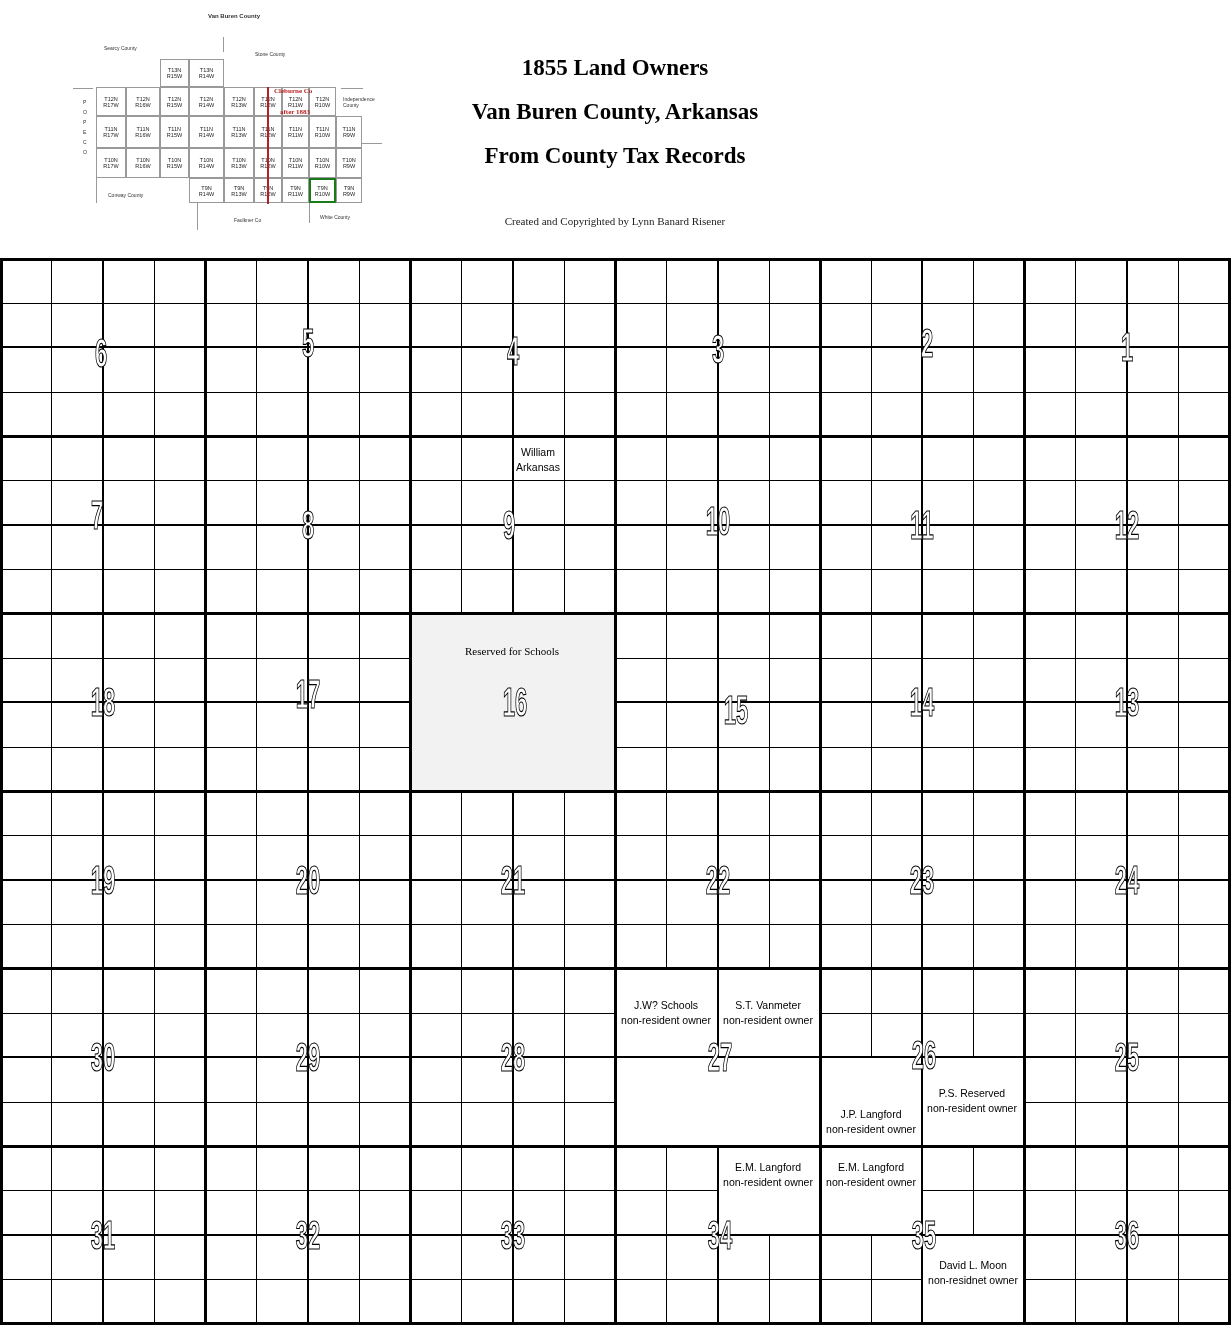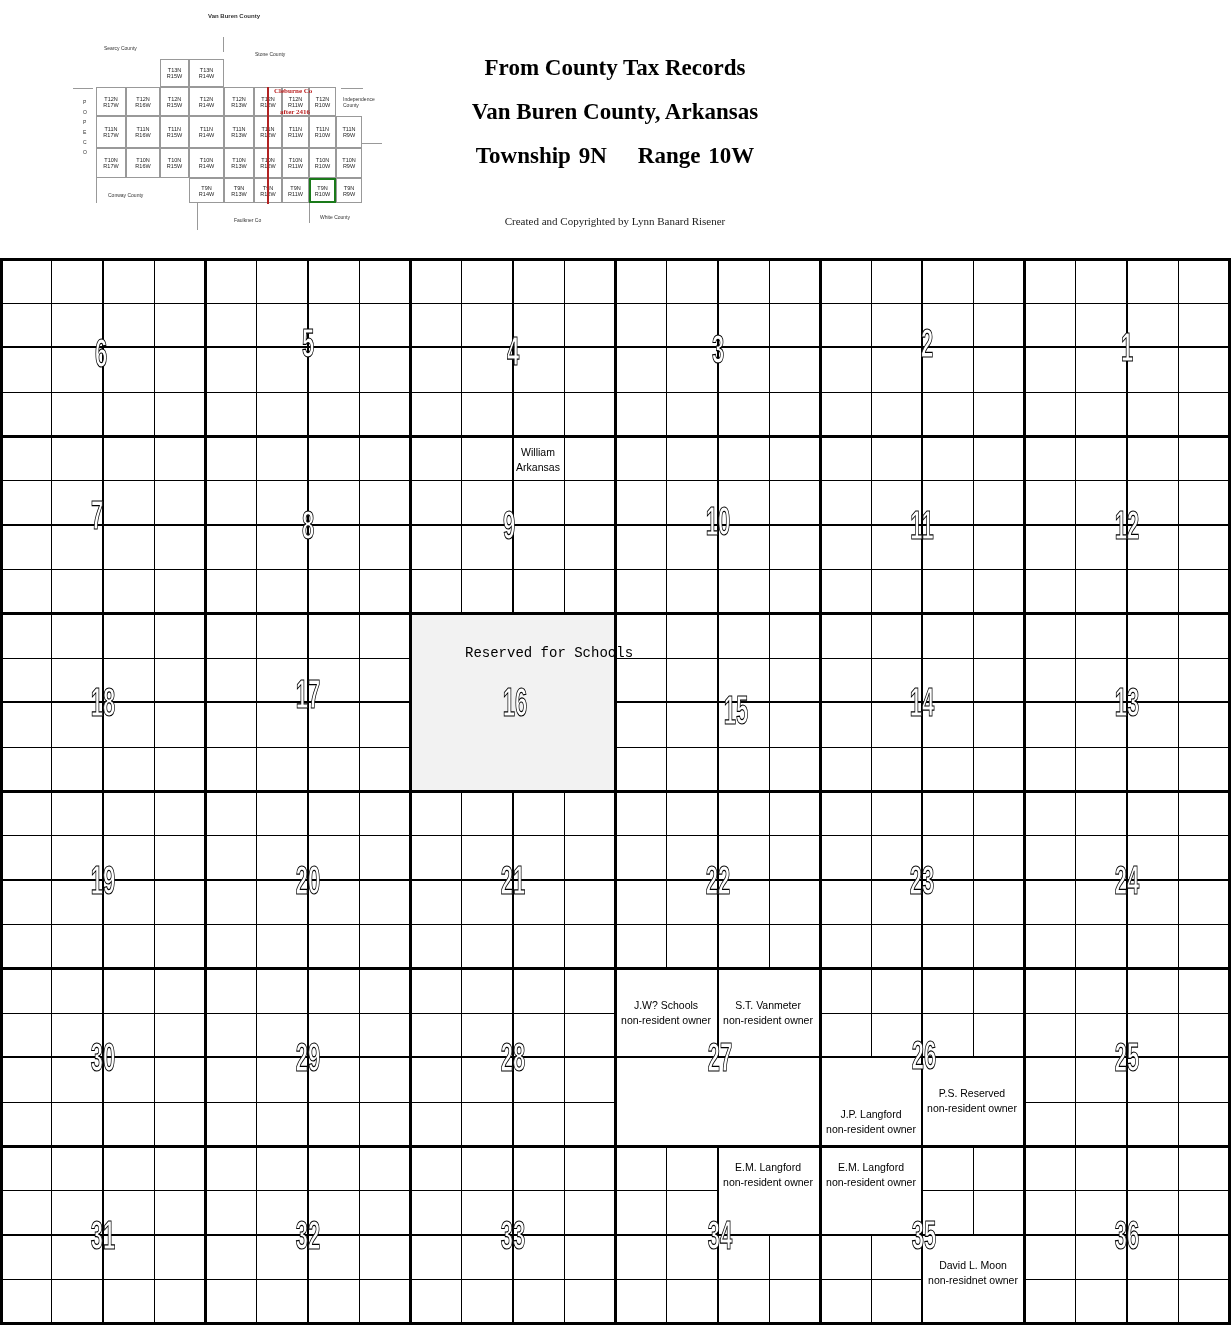--- a/index.html
+++ b/index.html
@@ -85,6 +85,7 @@
       <div class="cleb" style="left: 210px; top: 103px;">after 2416</div>
     </div>
   <div class="titles">
+    <div class="t">1855 Land Owners</div>
     <div class="t">From County Tax Records</div>
     <div class="t">Van Buren County, Arkansas</div>
     <div class="t t4" style="white-space:pre">Township 9N    Range 10W</div>

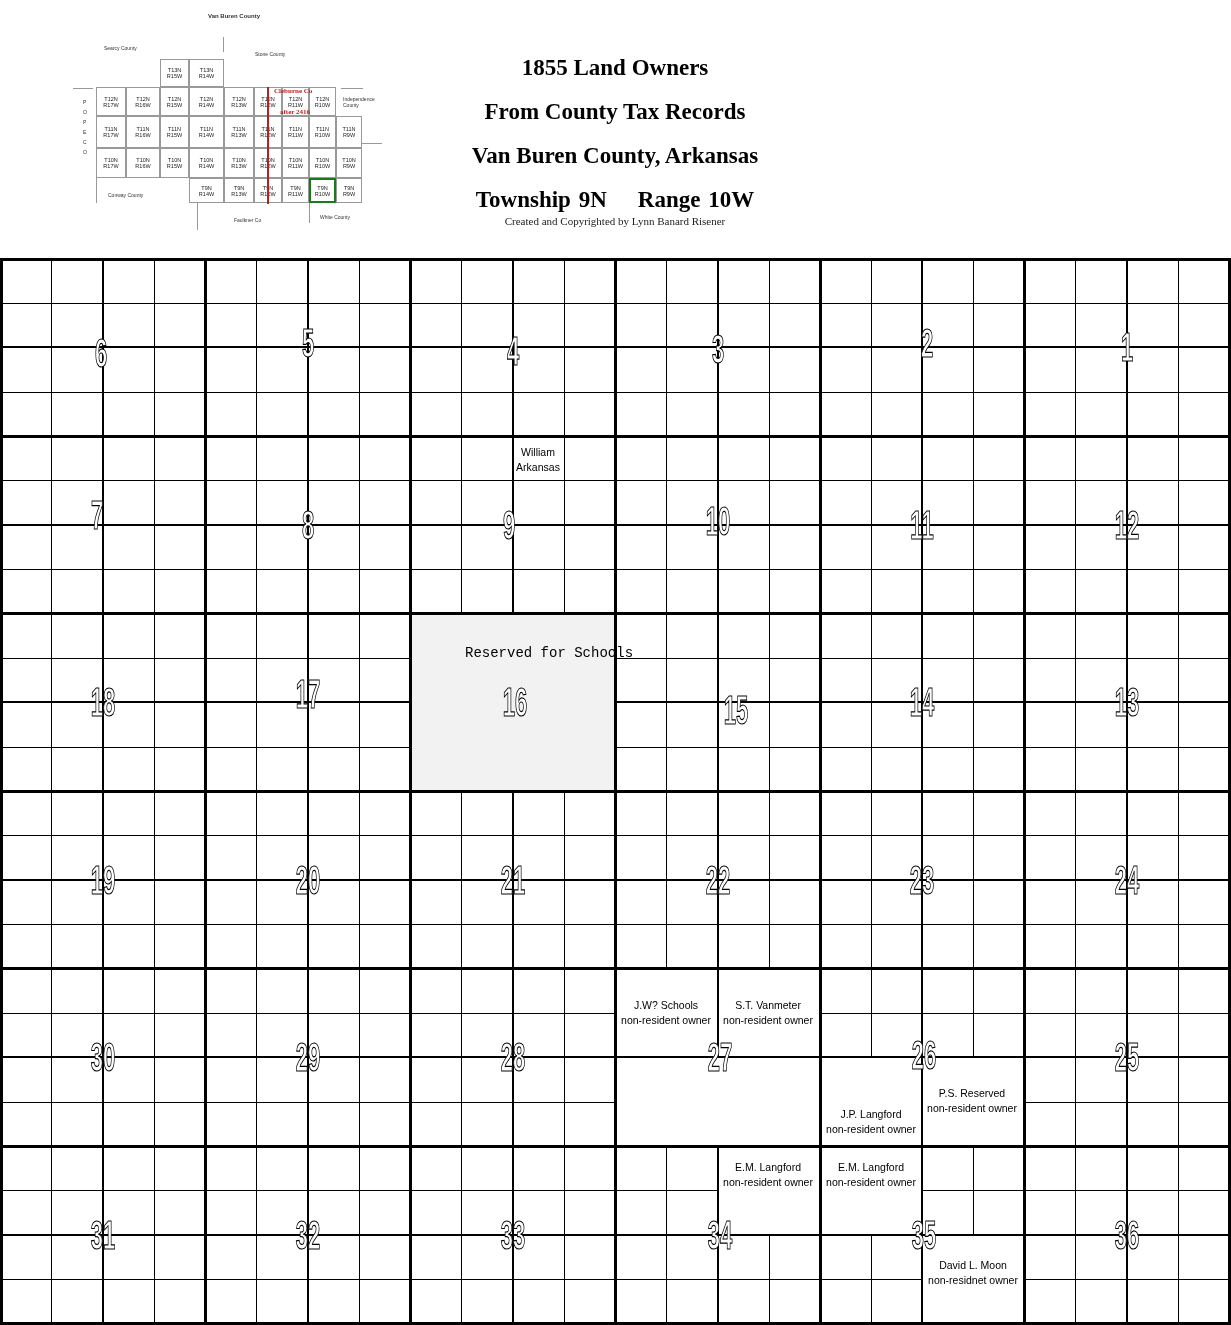--- a/index.html
+++ b/index.html
@@ -82,7 +82,7 @@
       <div class="kcell" style="left: 266px; top: 173px; width: 26px; height: 25px;">T9N<br>R9W</div>
       <div class="redline" style="left: 197px; top: 82px; width: 2px; height: 117px; background: rgb(178, 34, 34);"></div>
       <div class="cleb" style="left: 204px; top: 82px;">Cleburne Co</div>
-      <div class="cleb" style="left: 210px; top: 103px;">after 2416</div>
+      <div class="cleb" style="left: 210px; top: 103px;">after 1883</div>
     </div>
   <div class="titles">
     <div class="t">1855 Land Owners</div>

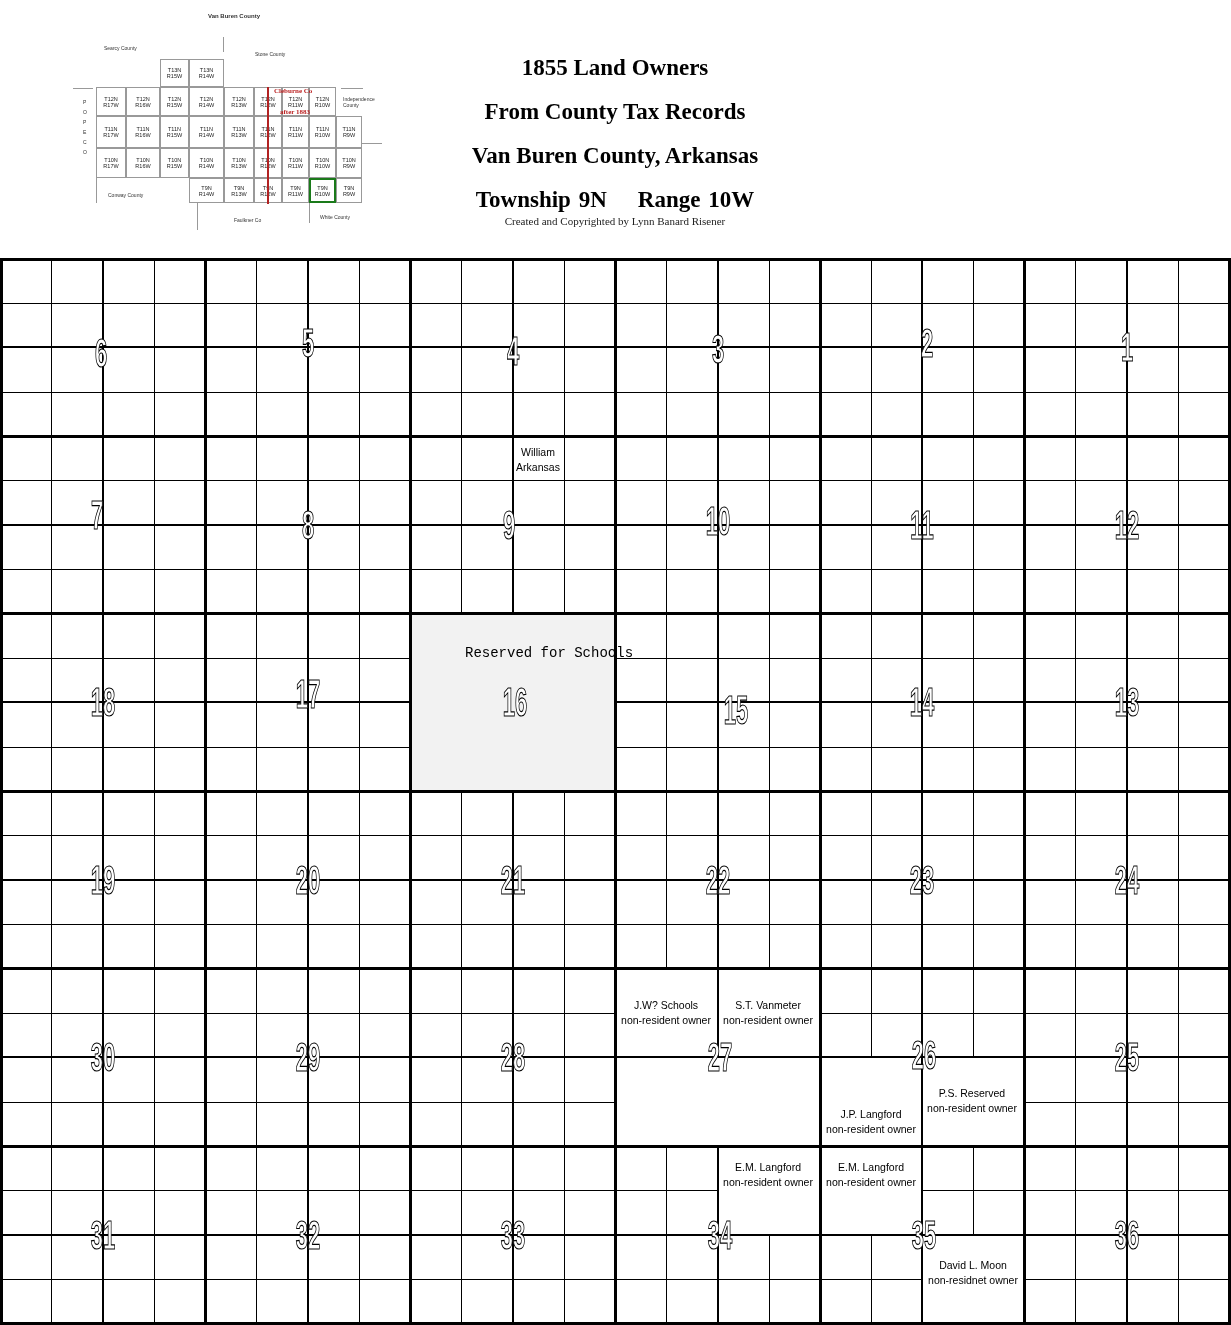--- a/index.html
+++ b/index.html
@@ -86,8 +86,8 @@
     </div>
   <div class="titles">
     <div class="t">1855 Land Owners</div>
+    <div class="t">Van Buren County, Arkansas</div>
     <div class="t">From County Tax Records</div>
-    <div class="t">Van Buren County, Arkansas</div>
     <div class="t t4" style="white-space:pre">Township 9N    Range 10W</div>
   </div>
   <div class="credit">Created and Copyrighted by Lynn Banard Risener</div>

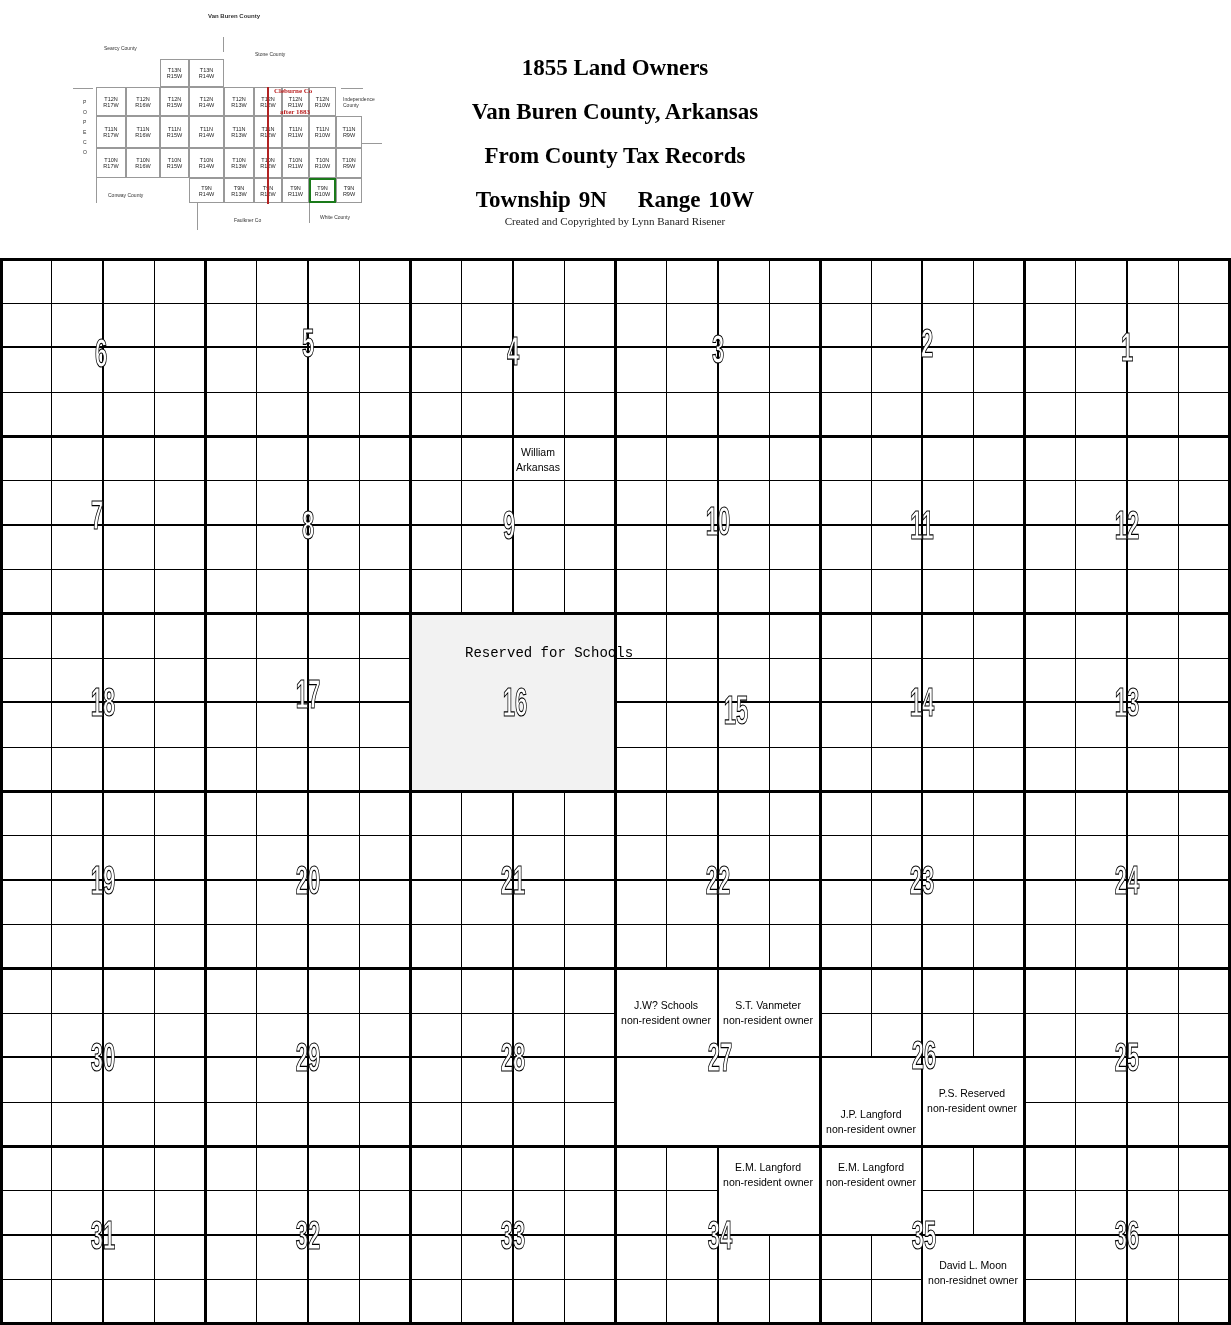--- a/index.html
+++ b/index.html
@@ -88,7 +88,6 @@
     <div class="t">1855 Land Owners</div>
     <div class="t">Van Buren County, Arkansas</div>
     <div class="t">From County Tax Records</div>
-    <div class="t t4" style="white-space:pre">Township 9N    Range 10W</div>
   </div>
   <div class="credit">Created and Copyrighted by Lynn Banard Risener</div>
 </div>

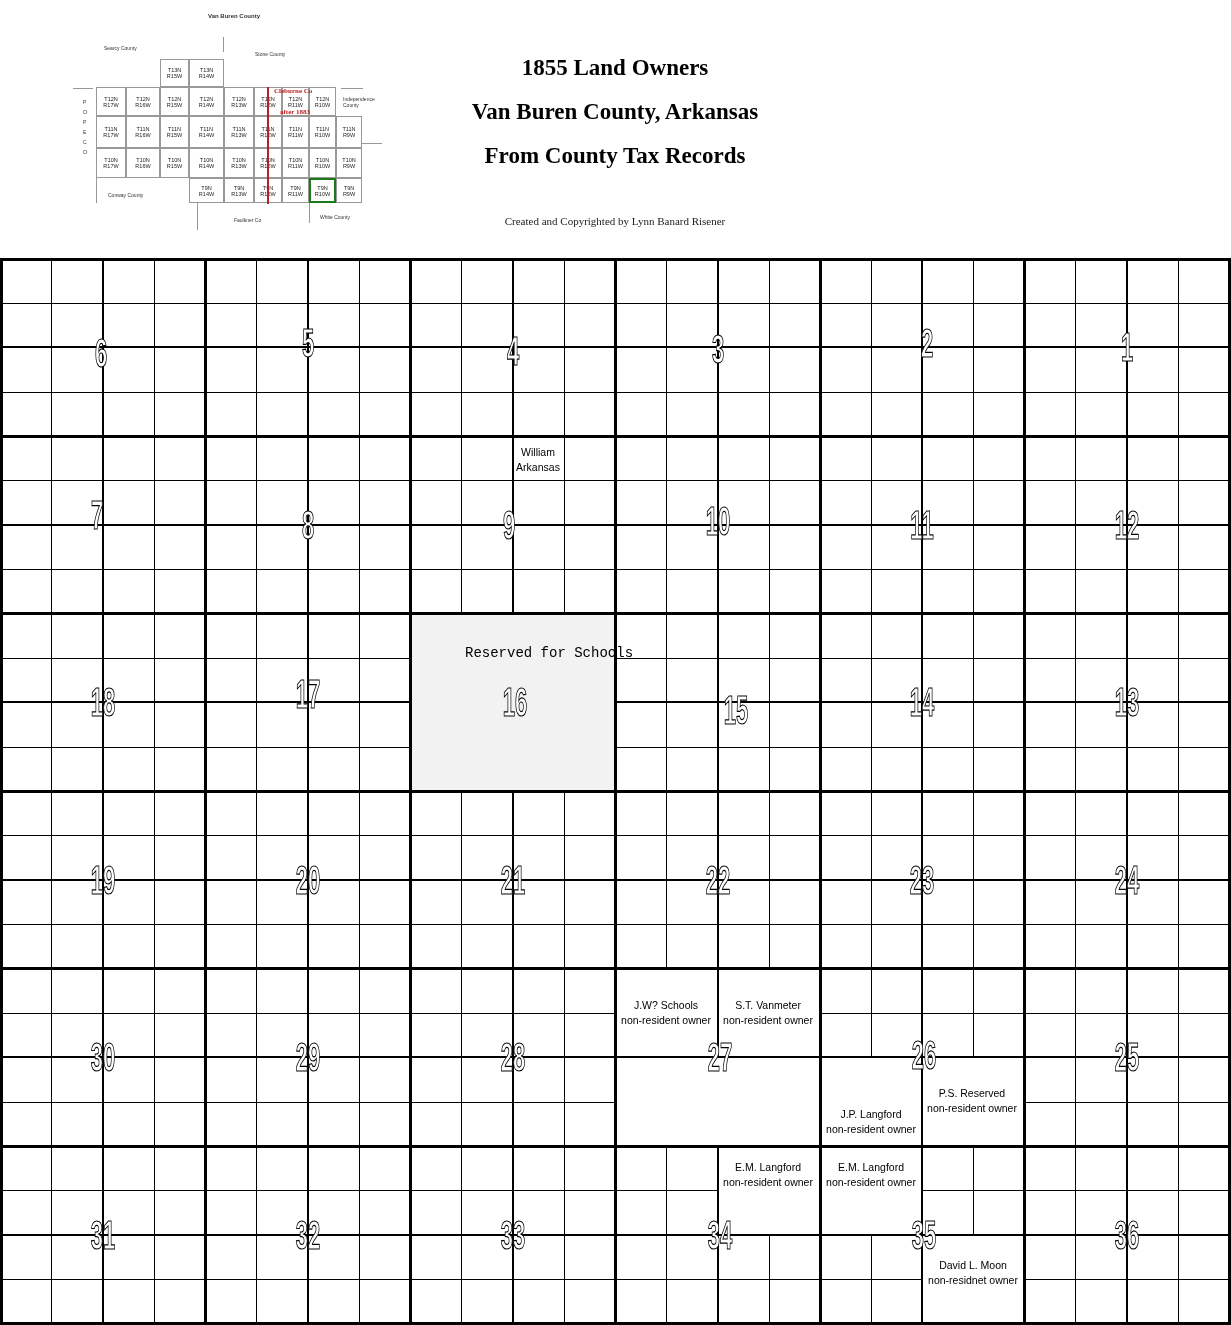--- a/index.html
+++ b/index.html
@@ -24,7 +24,7 @@
   .secnum{position:absolute;font-family:"Liberation Sans",sans-serif;font-weight:bold;font-size:40px;color:#fff;-webkit-text-stroke:1.2px #000;transform:scaleX(0.55);transform-origin:center;line-height:40px;z-index:3;white-space:nowrap;}
   .note{position:absolute;text-align:center;font-size:10.5px;line-height:15px;color:#000;white-space:nowrap;z-index:4;}
   .school{position:absolute;background:#f2f2f2;}
-  .school-note{position:absolute;font-family:Liberation Mono, monospace;font-size:14px;color:#000;white-space:nowrap;z-index:4;}
+  .school-note{position:absolute;font-family:Liberation Serif, serif;font-size:11px;color:#000;white-space:nowrap;z-index:4;}
 </style>
 </head>
 <body>

